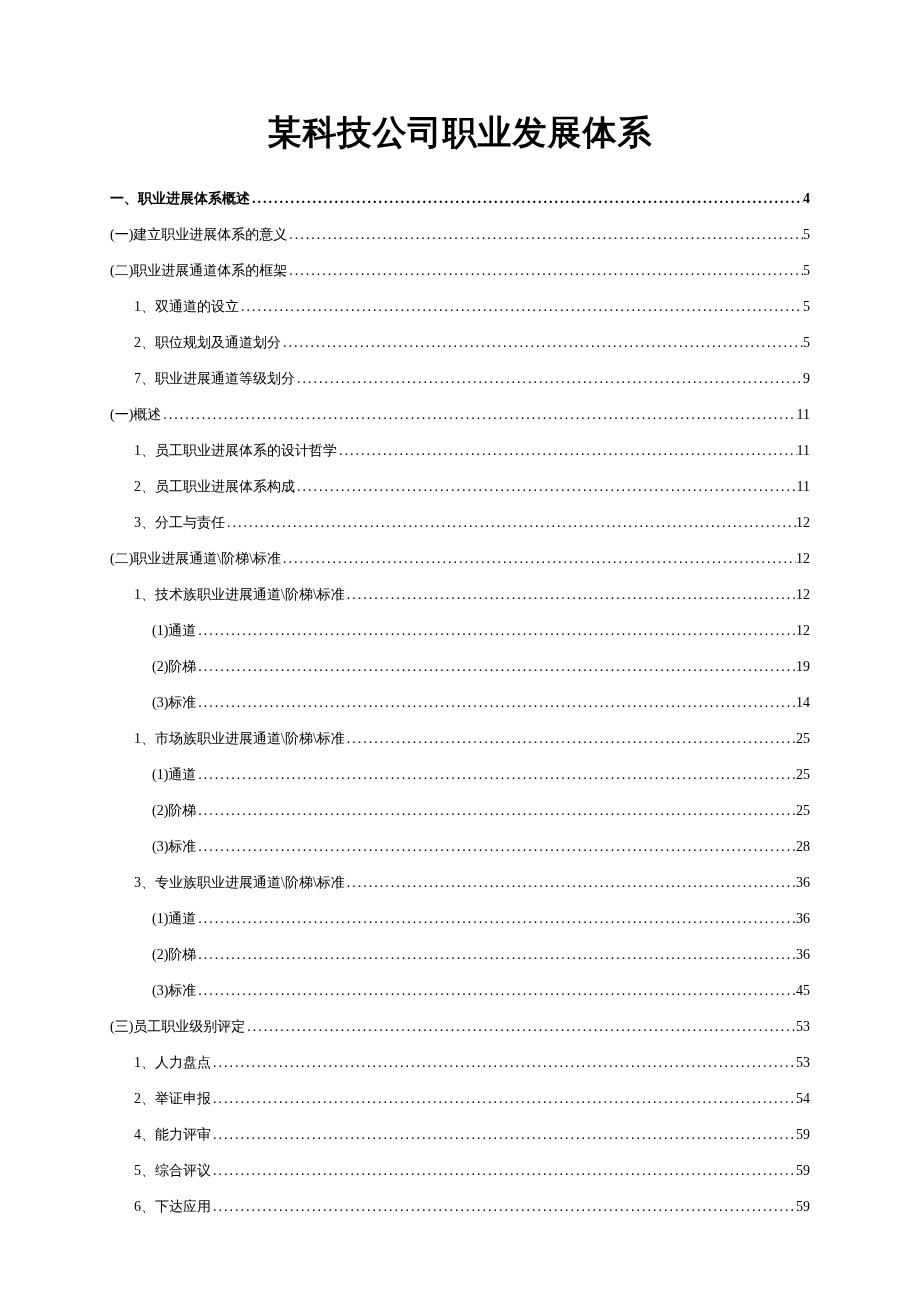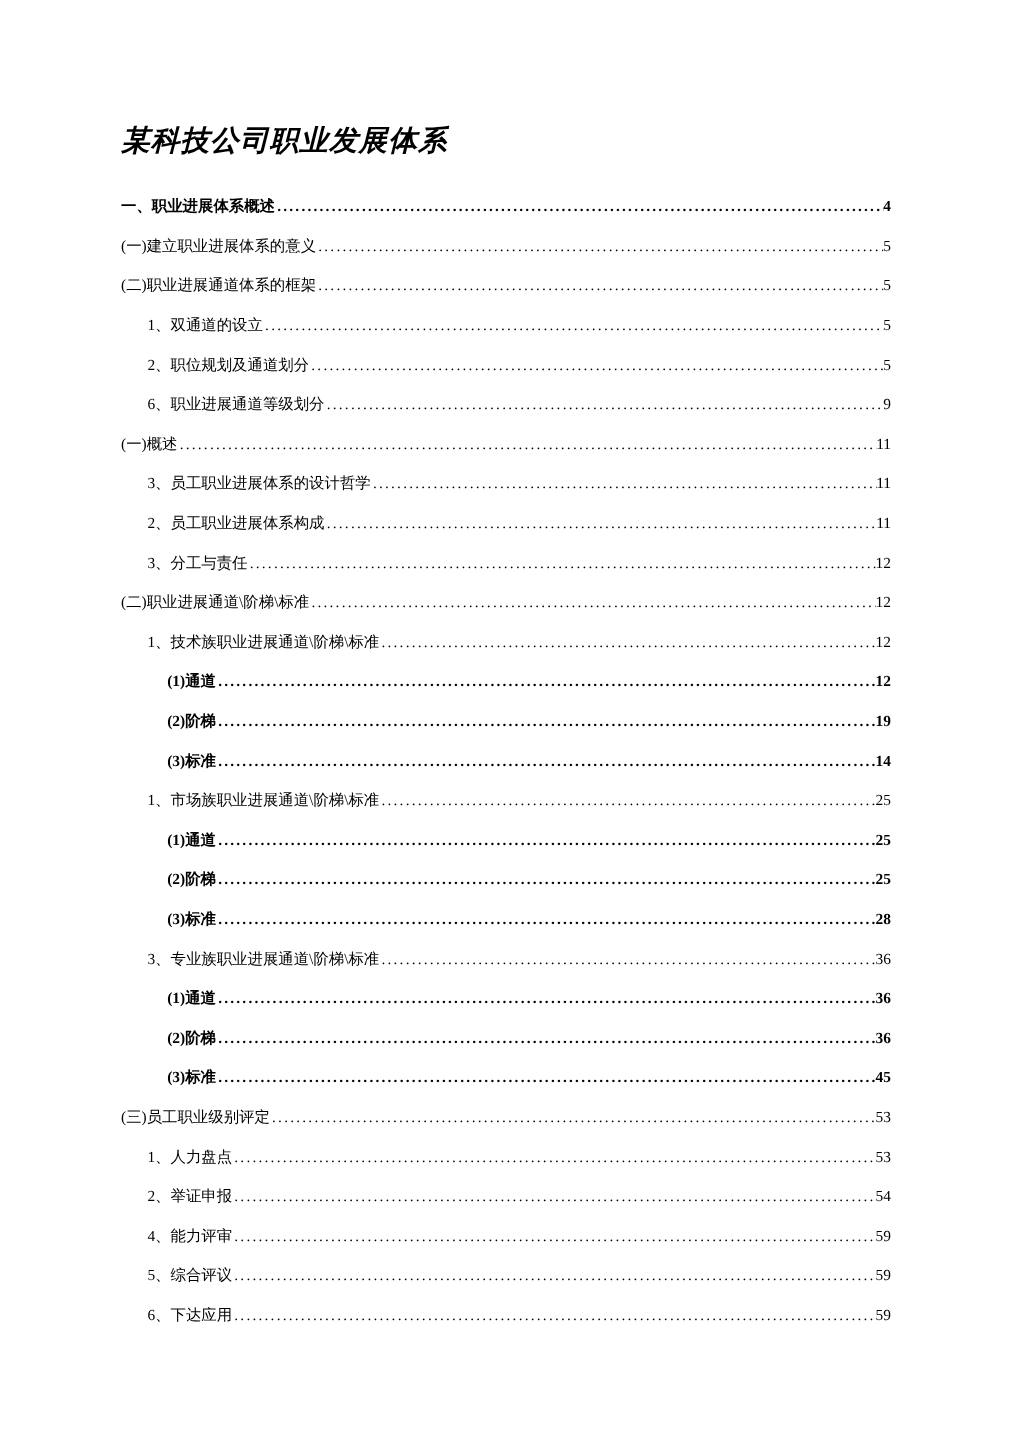--- a/index.html
+++ b/index.html
@@ -15,13 +15,12 @@
     padding: 110px 110px 0 110px;
   }
   .title {
-    text-align: left;
-    font-size: 26px;
+    text-align: center;
+    font-size: 34px;
     font-weight: bold;
     font-family: "SimSun", "宋体", serif;
     margin-bottom: 34px;
     letter-spacing: 1px;
-    font-style: italic;
   }
   .toc-line {
     display: flex;

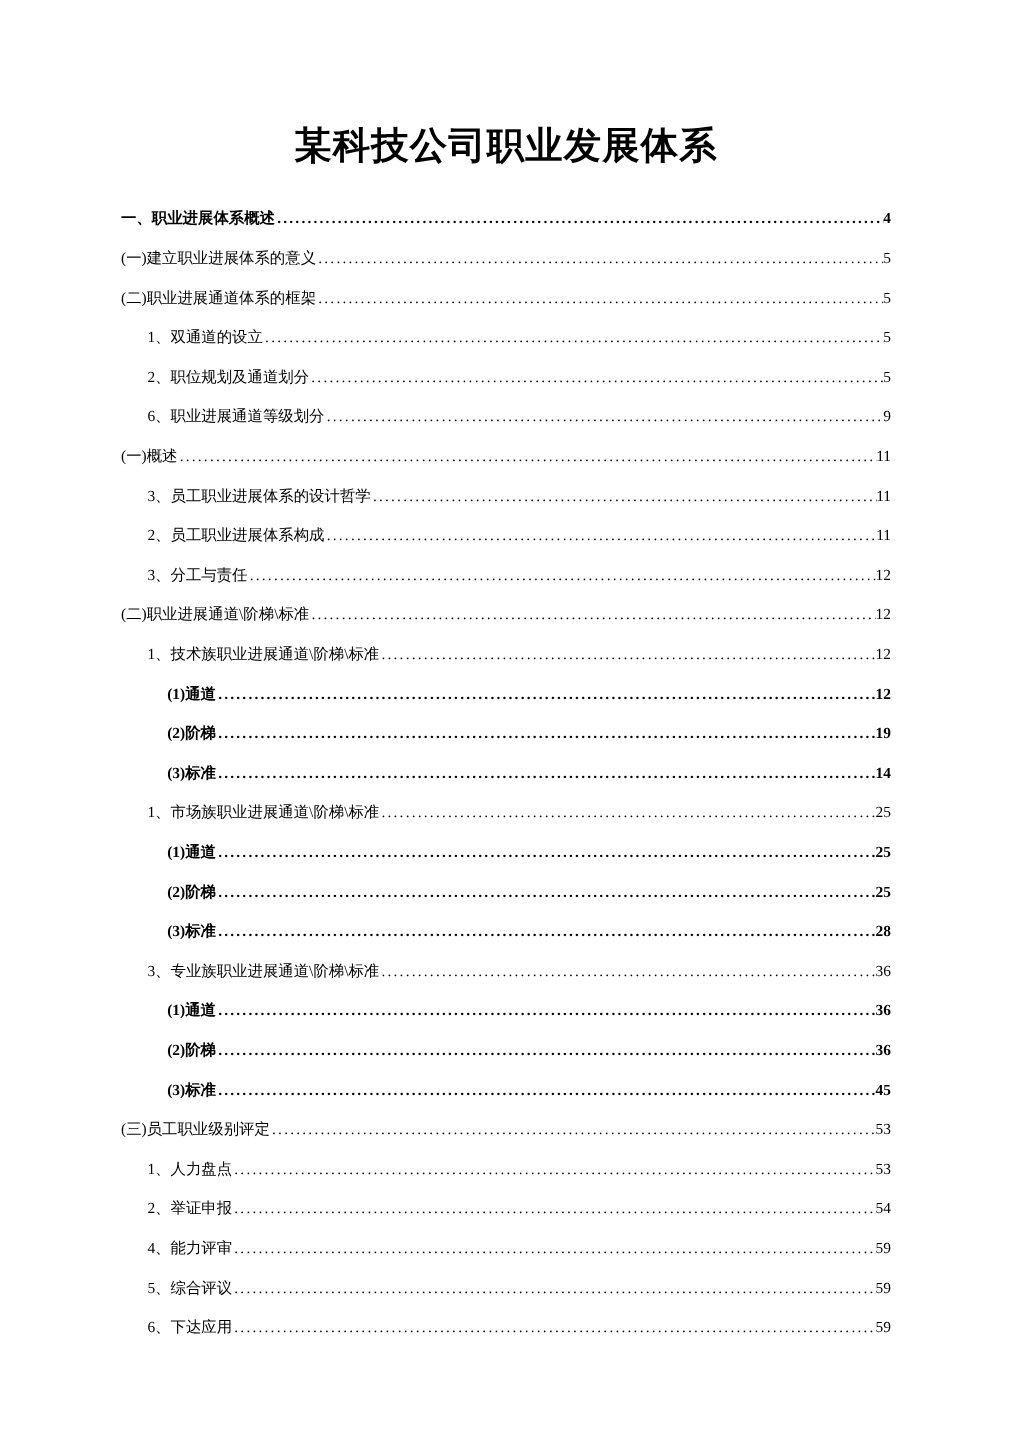--- a/index.html
+++ b/index.html
@@ -84,7 +84,7 @@
         <span class="toc-page">5</span>
       </div>
       <div class="toc-line level-2">
-        <span class="toc-label">6、职业进展通道等级划分</span>
+        <span class="toc-label">7、职业进展通道等级划分</span>
         <span class="toc-dots"></span>
         <span class="toc-page">9</span>
       </div>

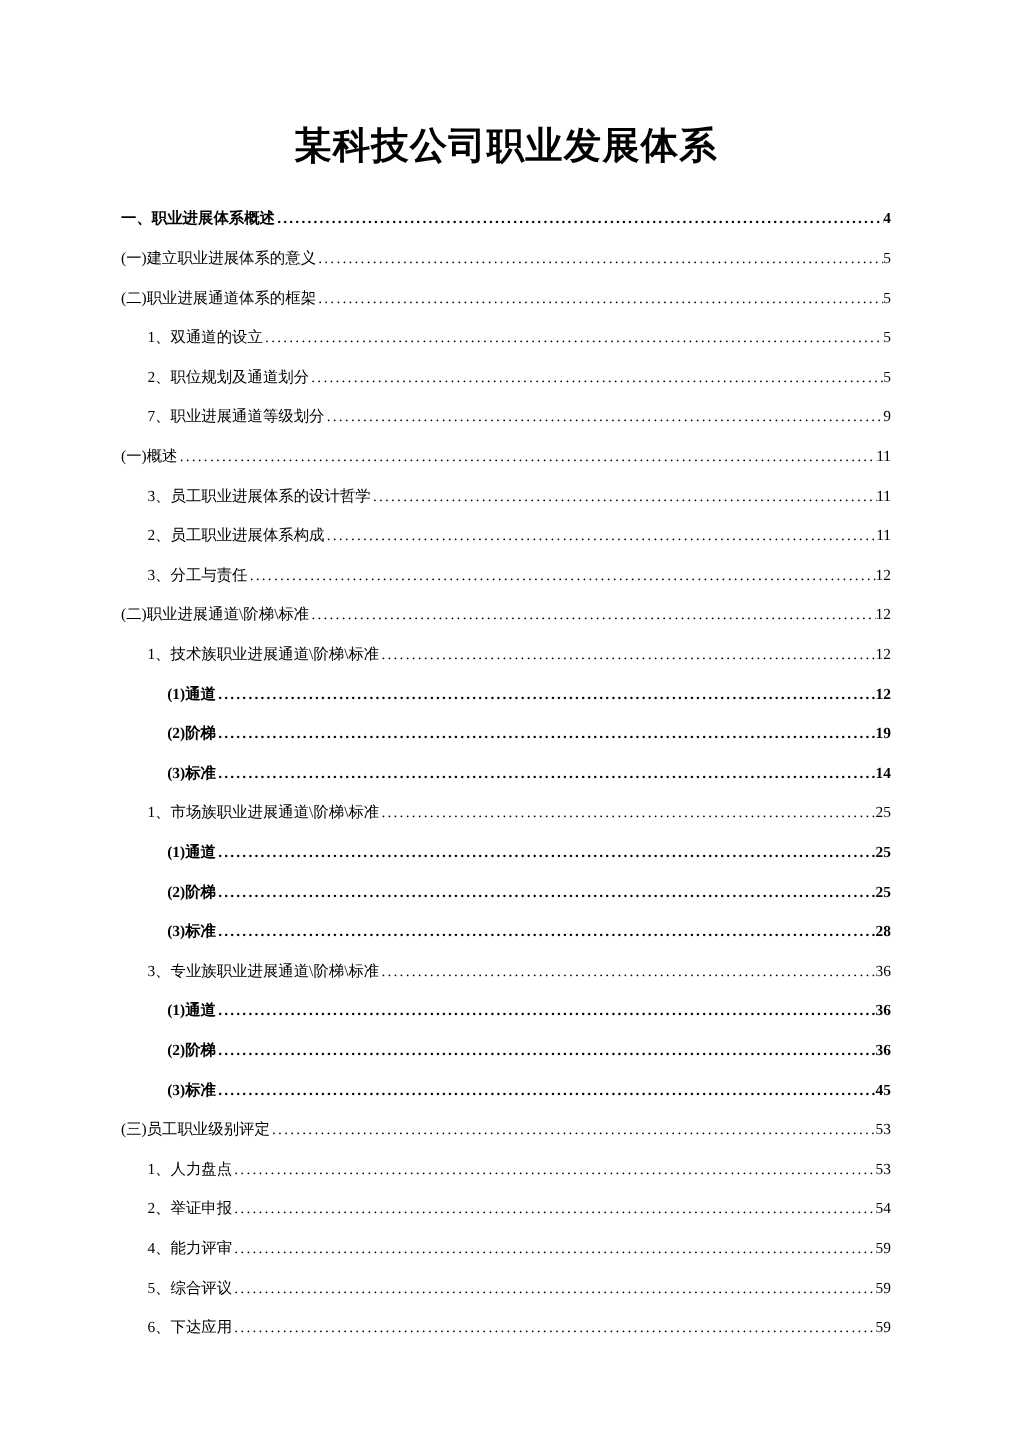--- a/index.html
+++ b/index.html
@@ -94,7 +94,7 @@
         <span class="toc-page">11</span>
       </div>
       <div class="toc-line level-2">
-        <span class="toc-label">3、员工职业进展体系的设计哲学</span>
+        <span class="toc-label">1、员工职业进展体系的设计哲学</span>
         <span class="toc-dots"></span>
         <span class="toc-page">11</span>
       </div>

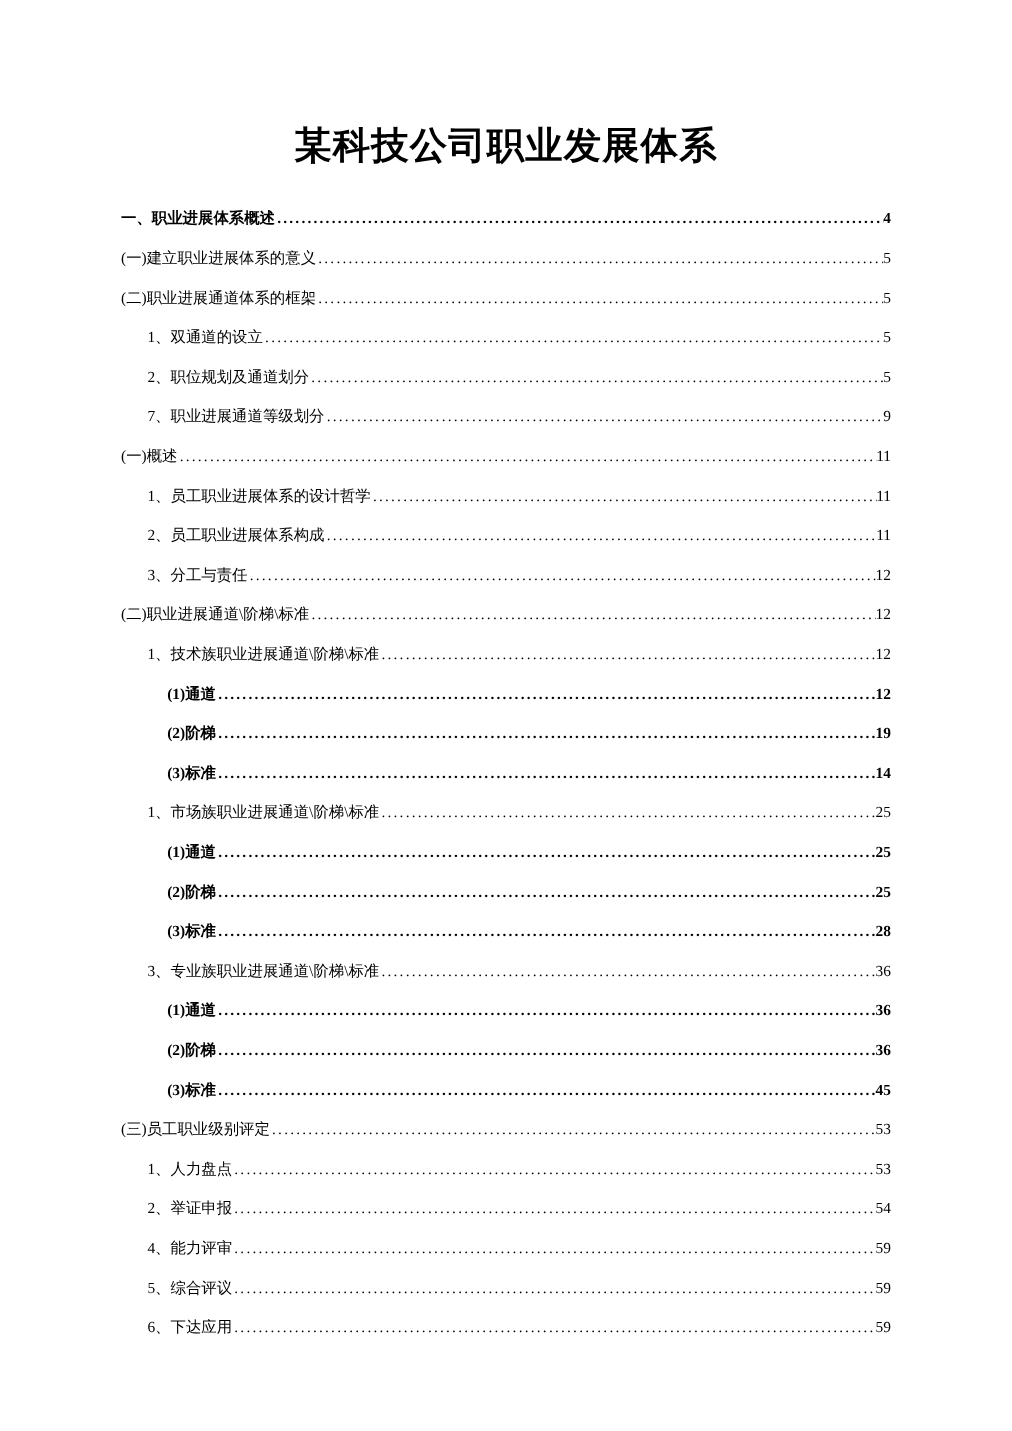--- a/index.html
+++ b/index.html
@@ -50,7 +50,7 @@
   .level-0 { padding-left: 0; font-weight: bold; }
   .level-1 { padding-left: 0; font-weight: normal; }
   .level-2 { padding-left: 24px; font-weight: normal; }
-  .level-3 { padding-left: 42px; font-weight: bold; }
+  .level-3 { padding-left: 42px; font-weight: normal; }
 </style>
 </head>
 <body>

